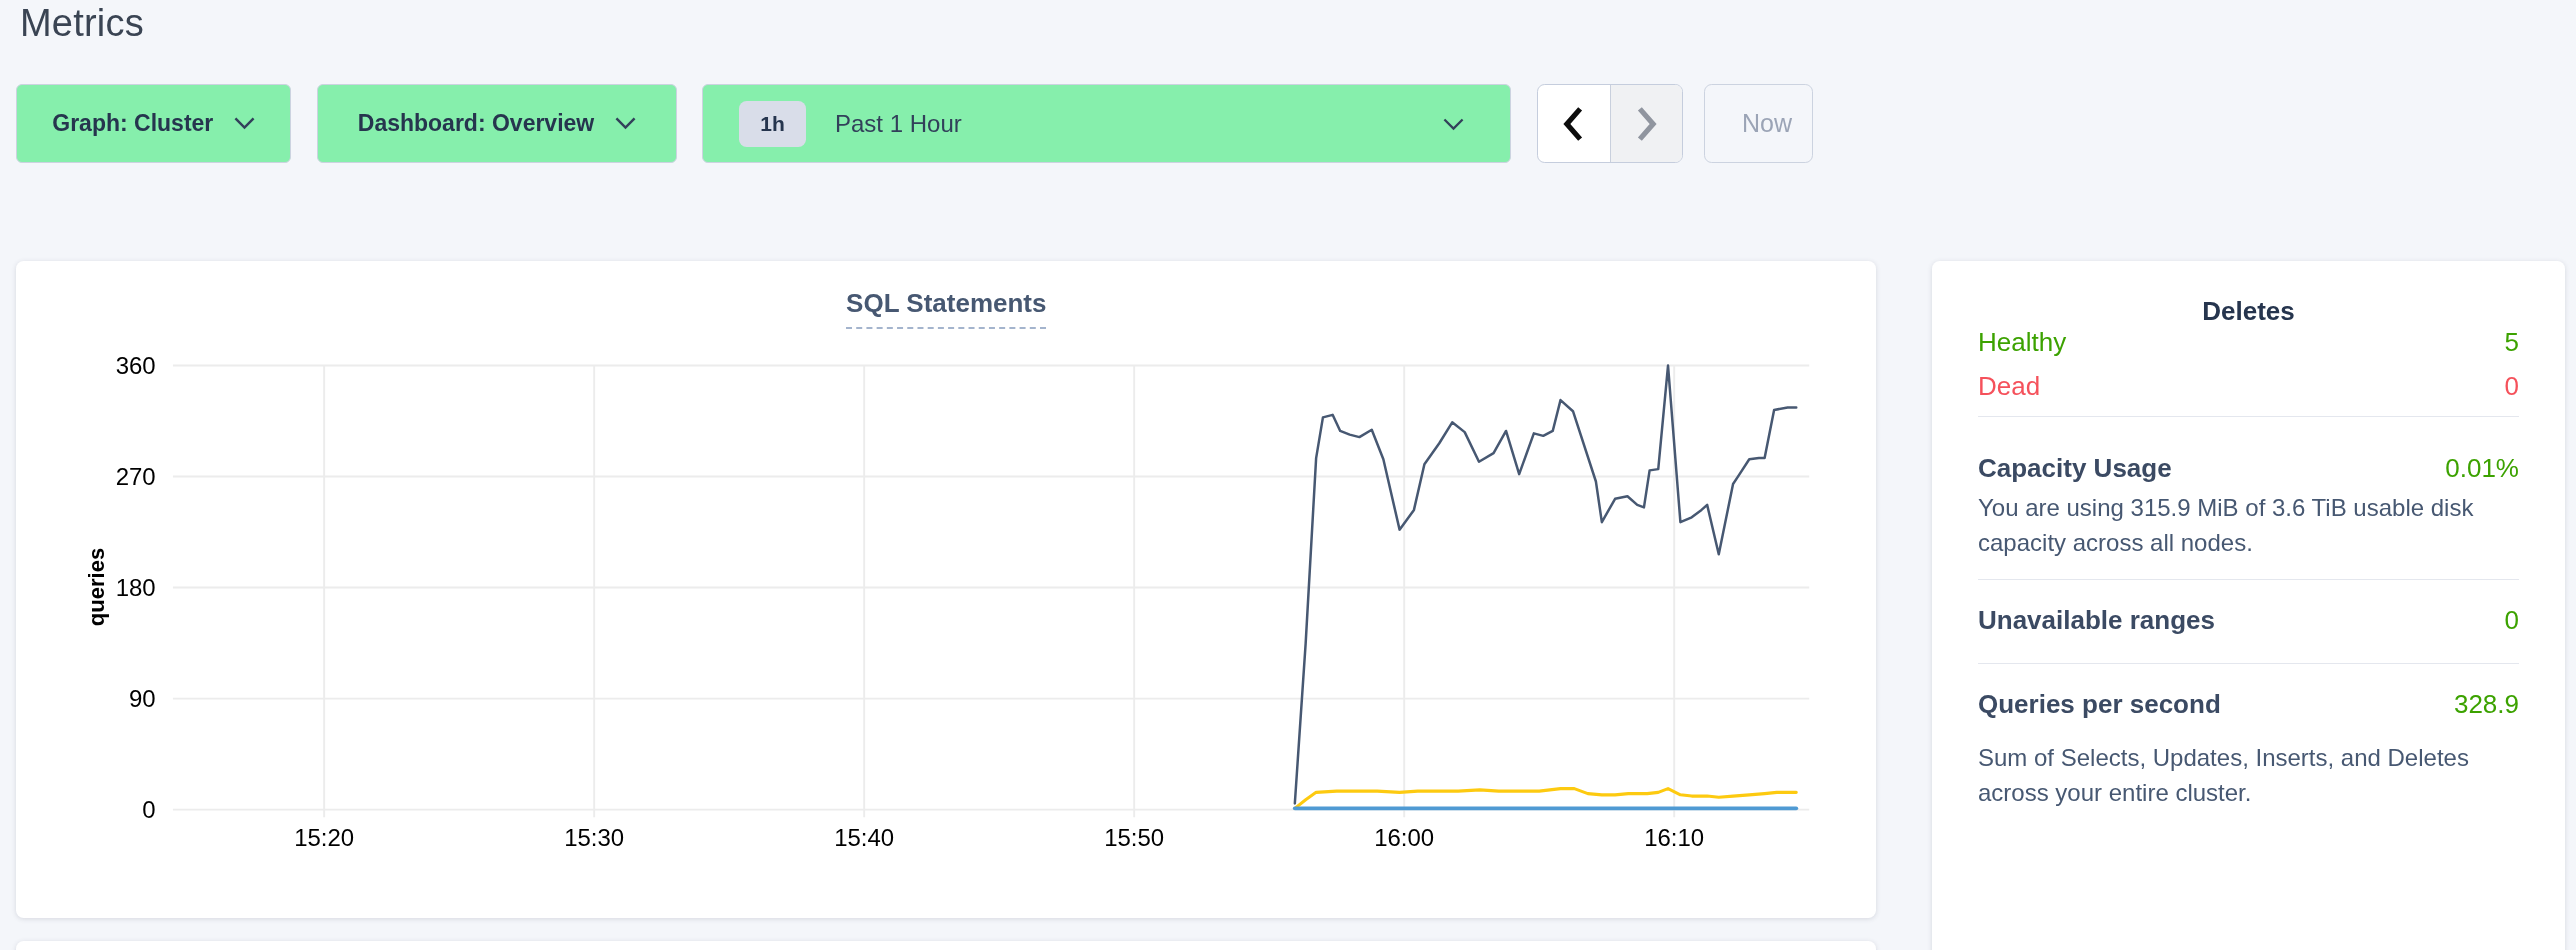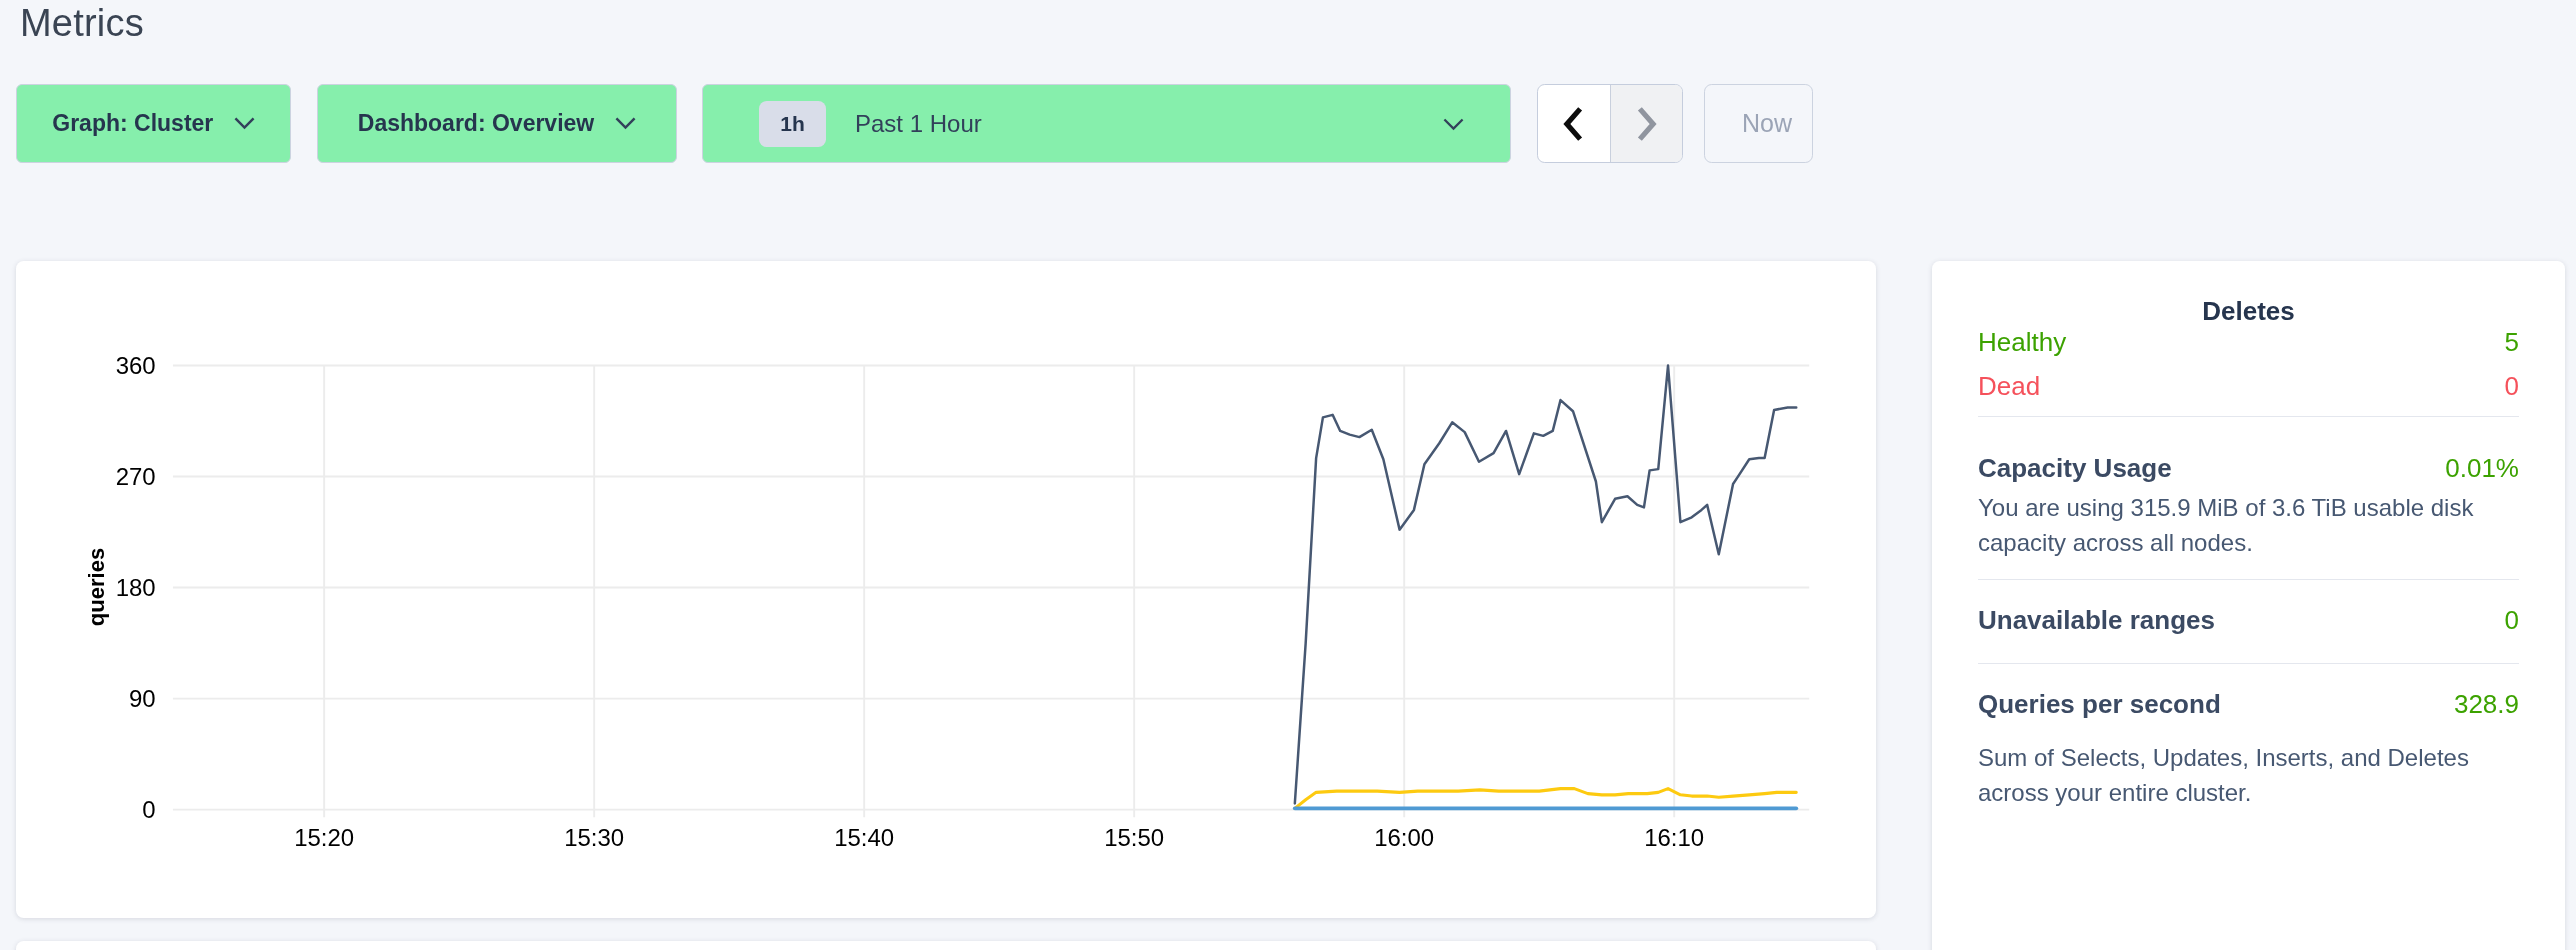--- a/index.html
+++ b/index.html
@@ -20,7 +20,7 @@
   .dropdown { justify-content:center; gap:21px; font-size:23px; font-weight:700; color:#26354e; }
   .dd-graph { left:16.3px; width:275px; }
   .dd-dashboard { left:317px; width:360px; }
-  .time-selector { left:702px; width:809px; padding-left:56px; font-weight:400; }
+  .time-selector { left:702px; width:809px; padding-left:36px; font-weight:400; }
   .time-badge { display:inline-flex; align-items:center; justify-content:center;
     width:67px; height:46px; background:#d9dde9; border-radius:7.7px;
     font-size:21px; font-weight:700; color:#26354e; margin-right:29px; }

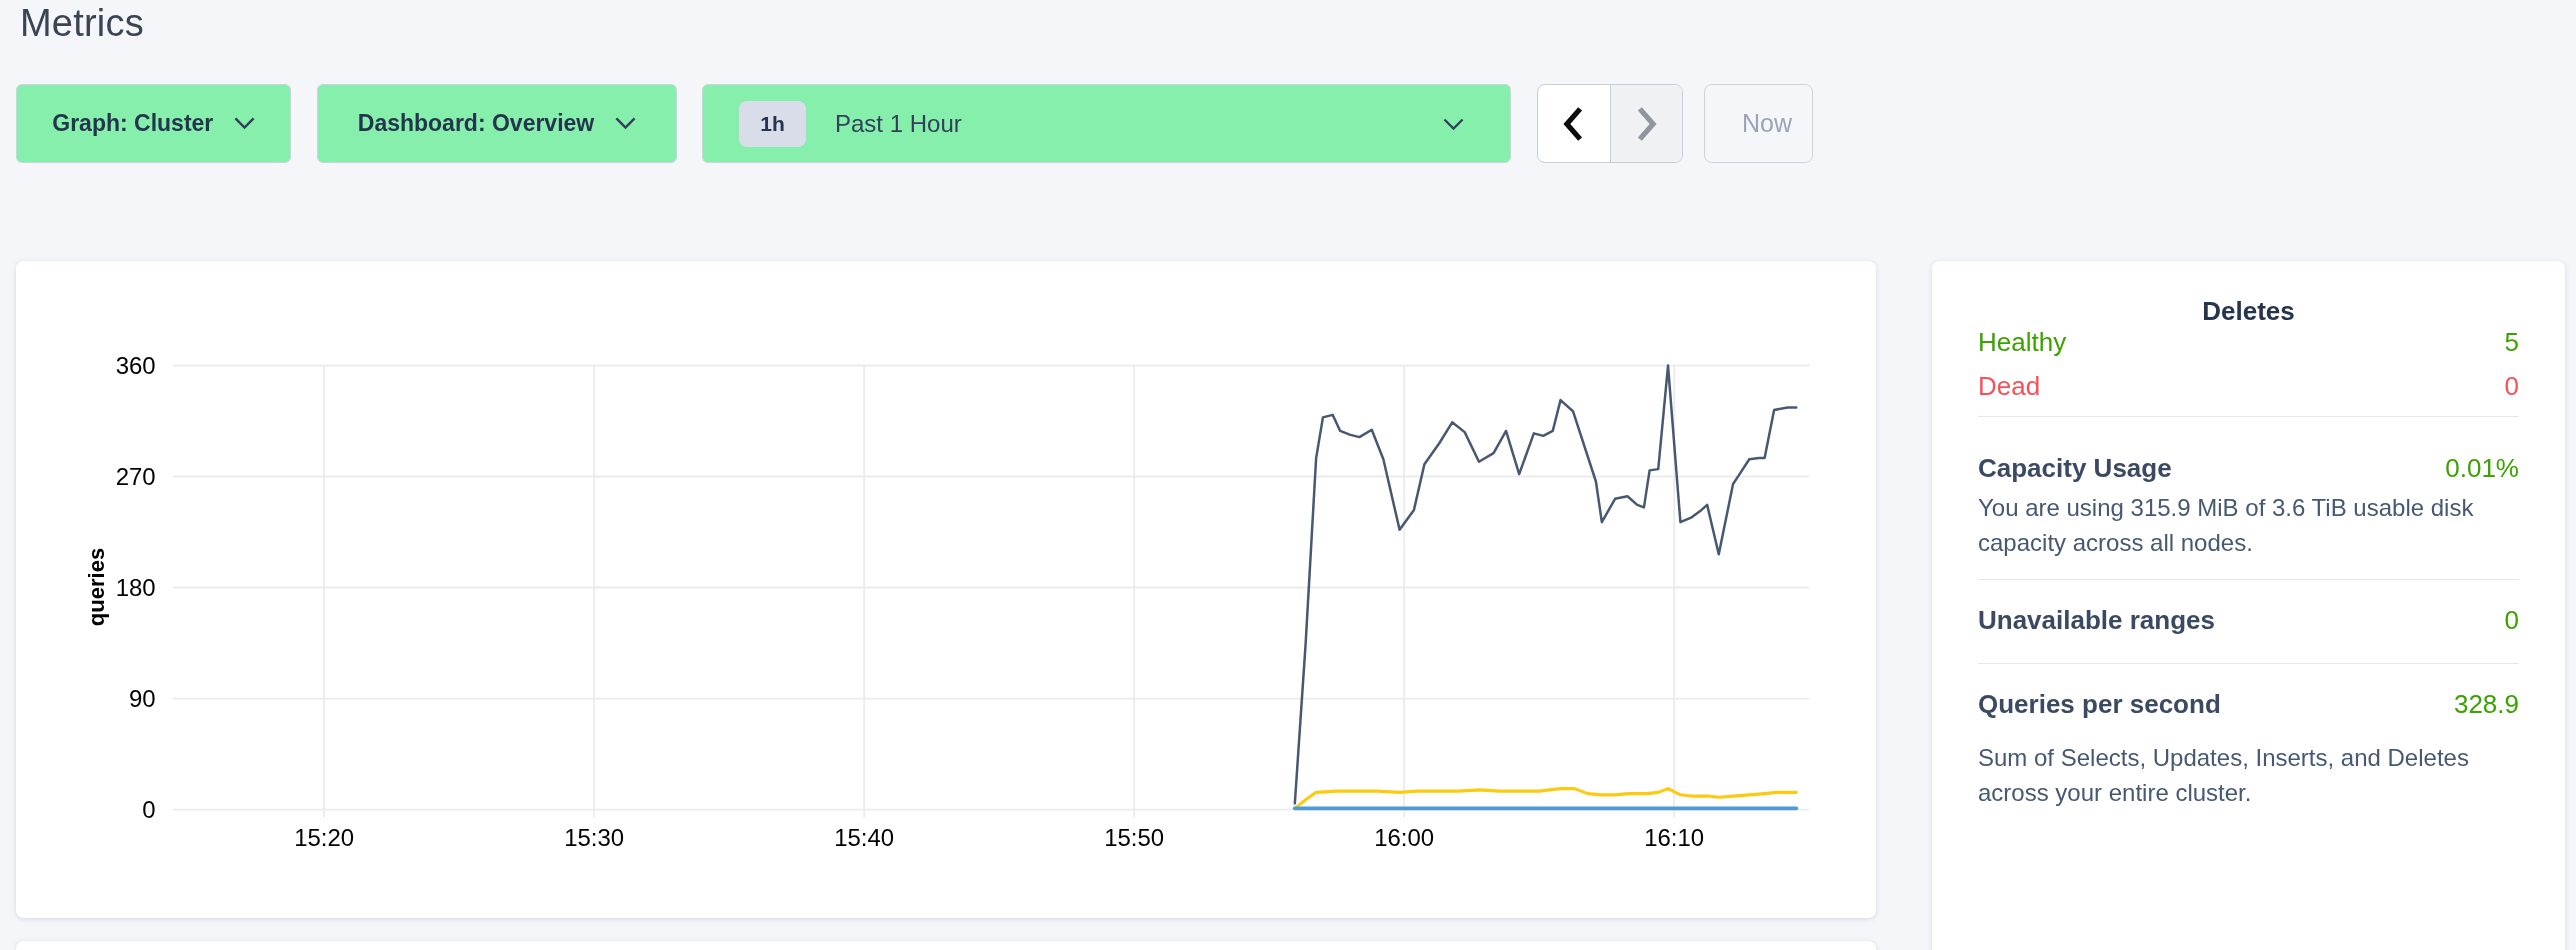--- a/index.html
+++ b/index.html
@@ -107,6 +107,9 @@
   <div class="ctrl now-btn">Now</div>
 
   <div class="card chart-card">
+    <div class="chart-title-wrap">
+      <span class="chart-title">SQL Statements</span>
+    </div>
     <div class="ylabel">queries</div>
     <svg id="chart-svg" width="1860" height="657" viewBox="0 0 1938 685" style="position:absolute;left:0;top:0;">
         <line x1="320.65016501650166" x2="320.65016501650166" y1="109" y2="580" stroke="#ececec" stroke-width="2"></line>

